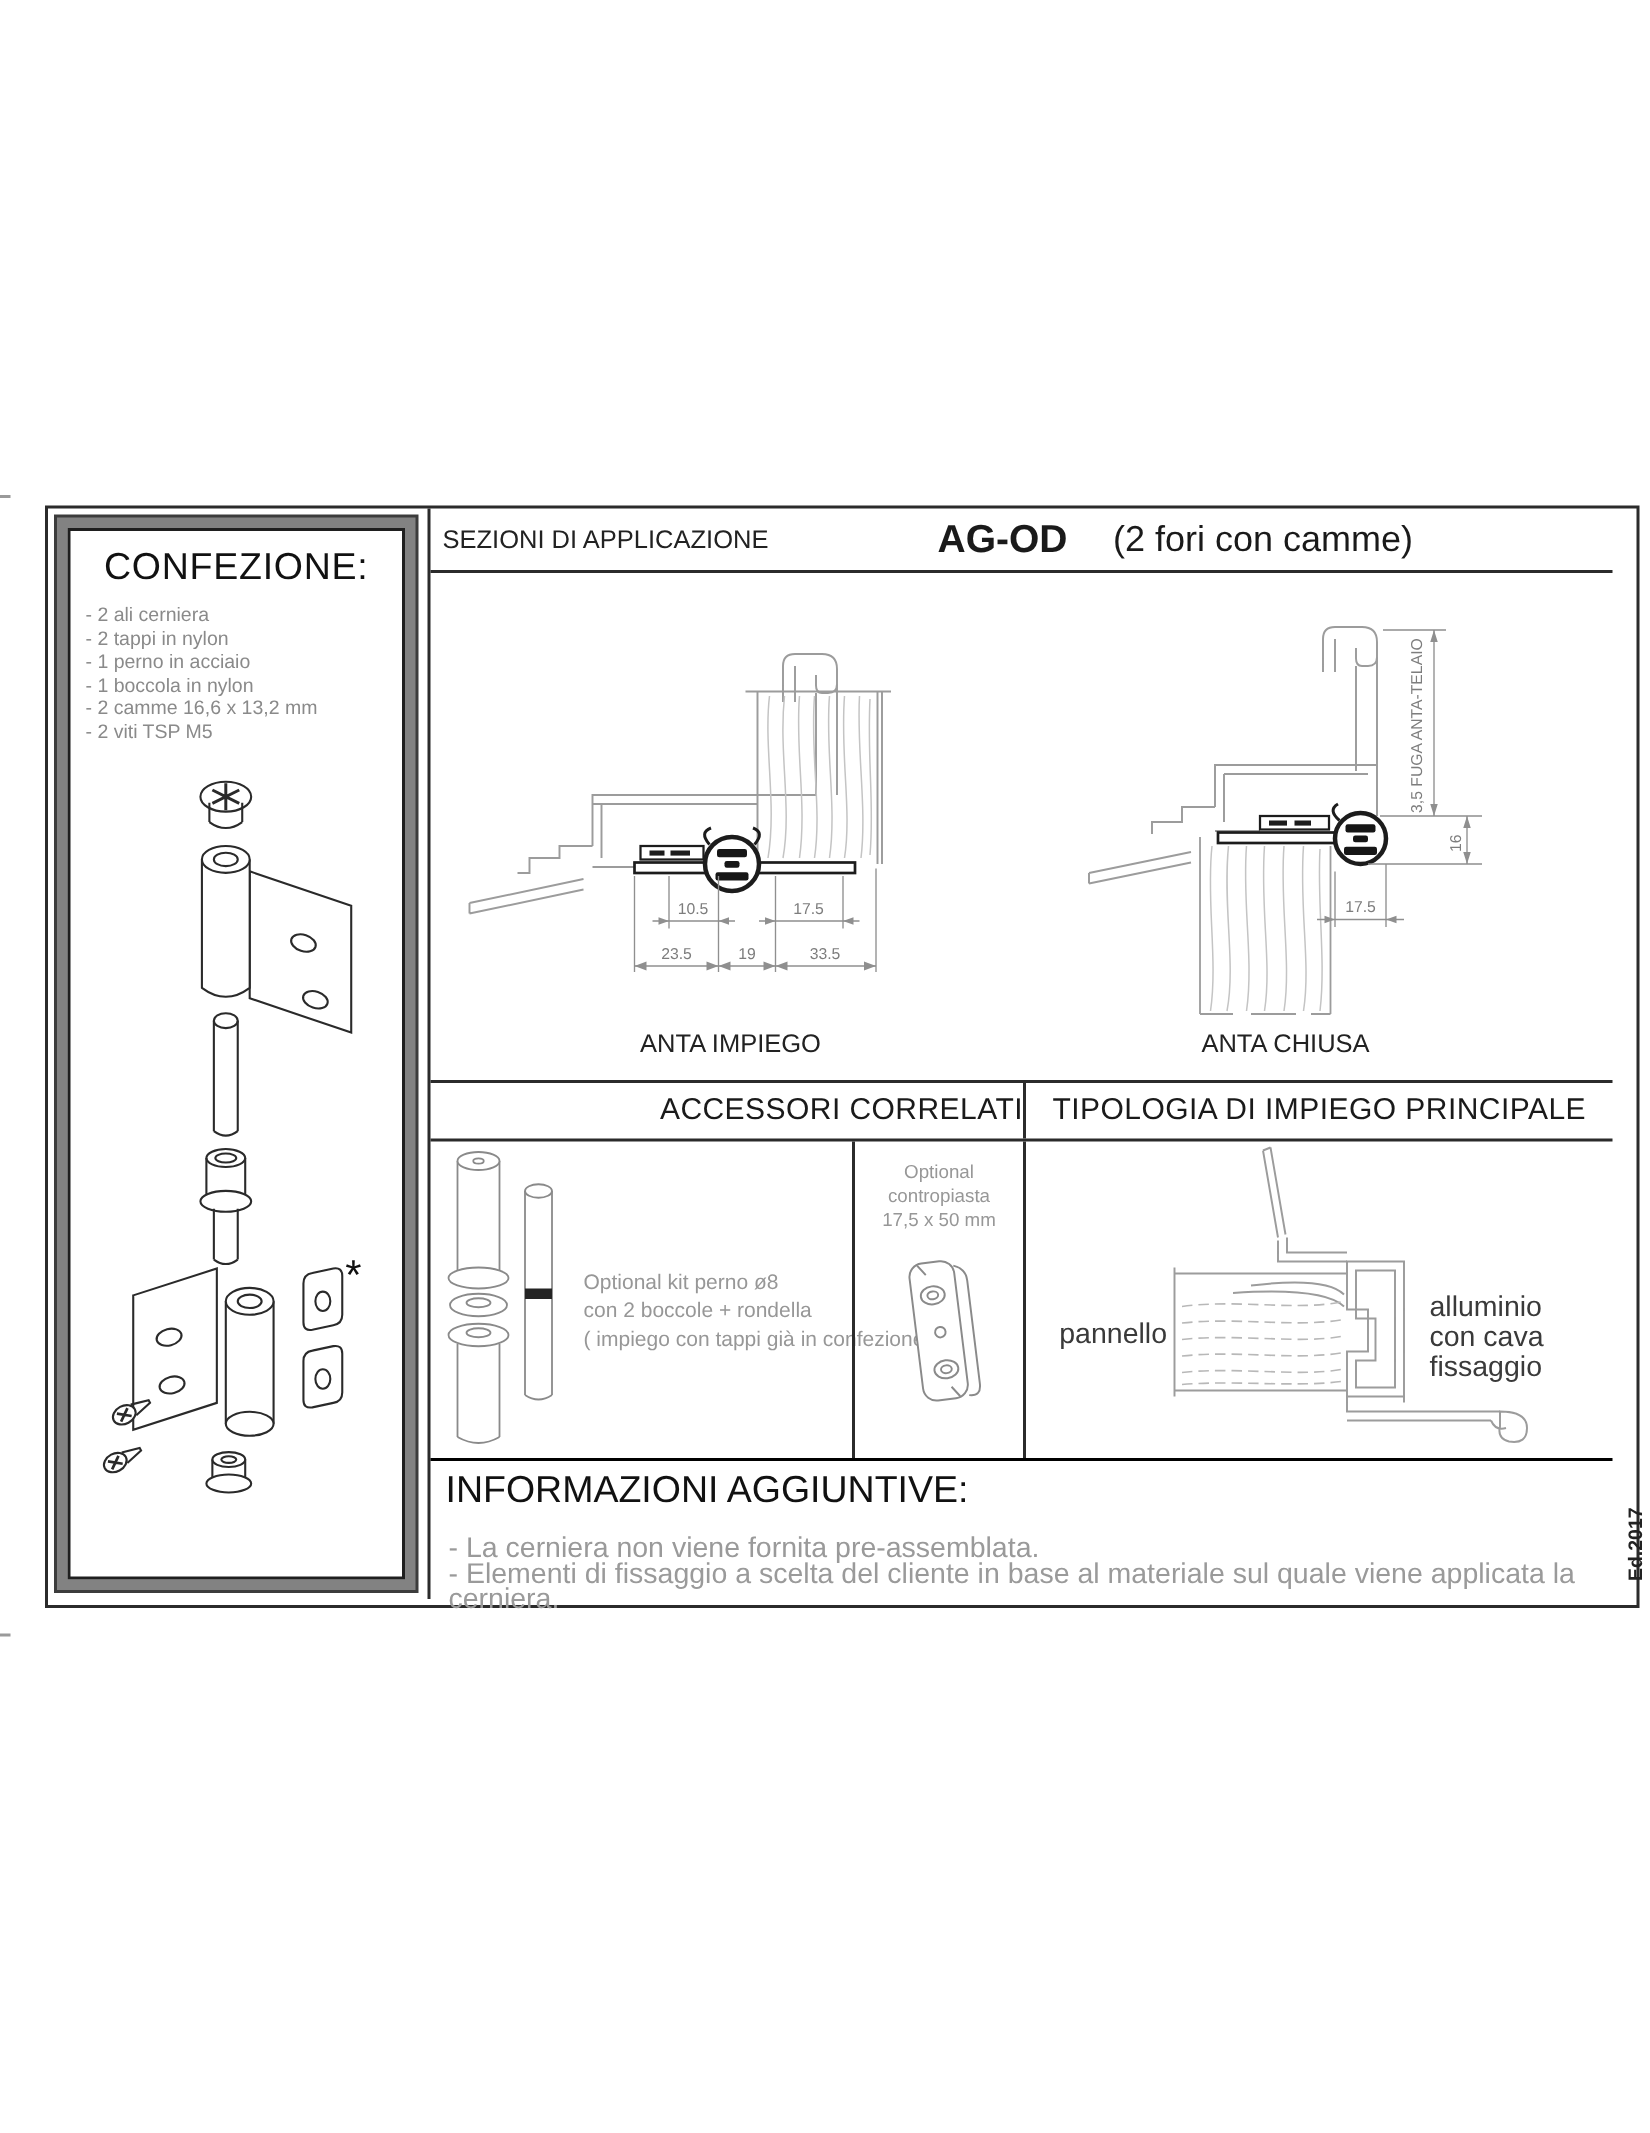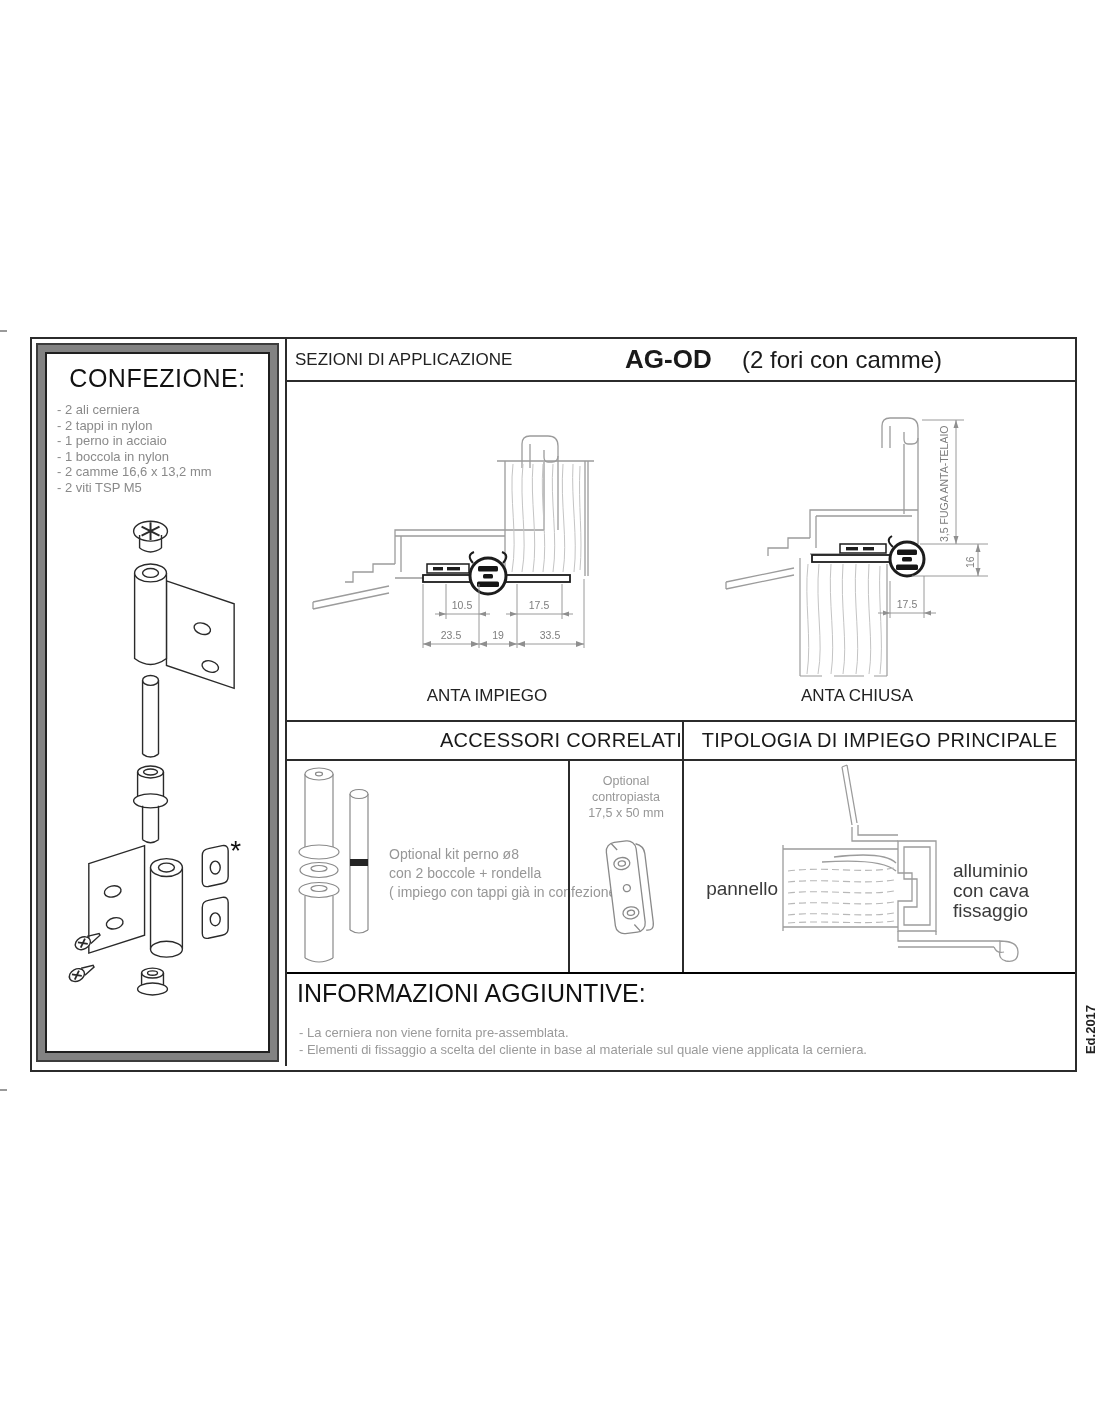--- a/index.html
+++ b/index.html
@@ -6,7 +6,7 @@
   .canvas{position:relative;width:1100px;height:1422px;background:#fff;
           font-family:"Liberation Sans",sans-serif;color:#1a1a1a;overflow:hidden;}
   .sheet{position:absolute;left:30px;top:337px;width:1043px;height:731px;
-         border:2px solid #2b2b2b;background:#fff;}
+         border:2px solid #2b2b2b;background:#fff;padding-left:16px;}
   
   .pack-panel{position:absolute;left:13px;top:13px;width:221px;height:697px;
               border:2px solid #1f1f1f;background:#fff;

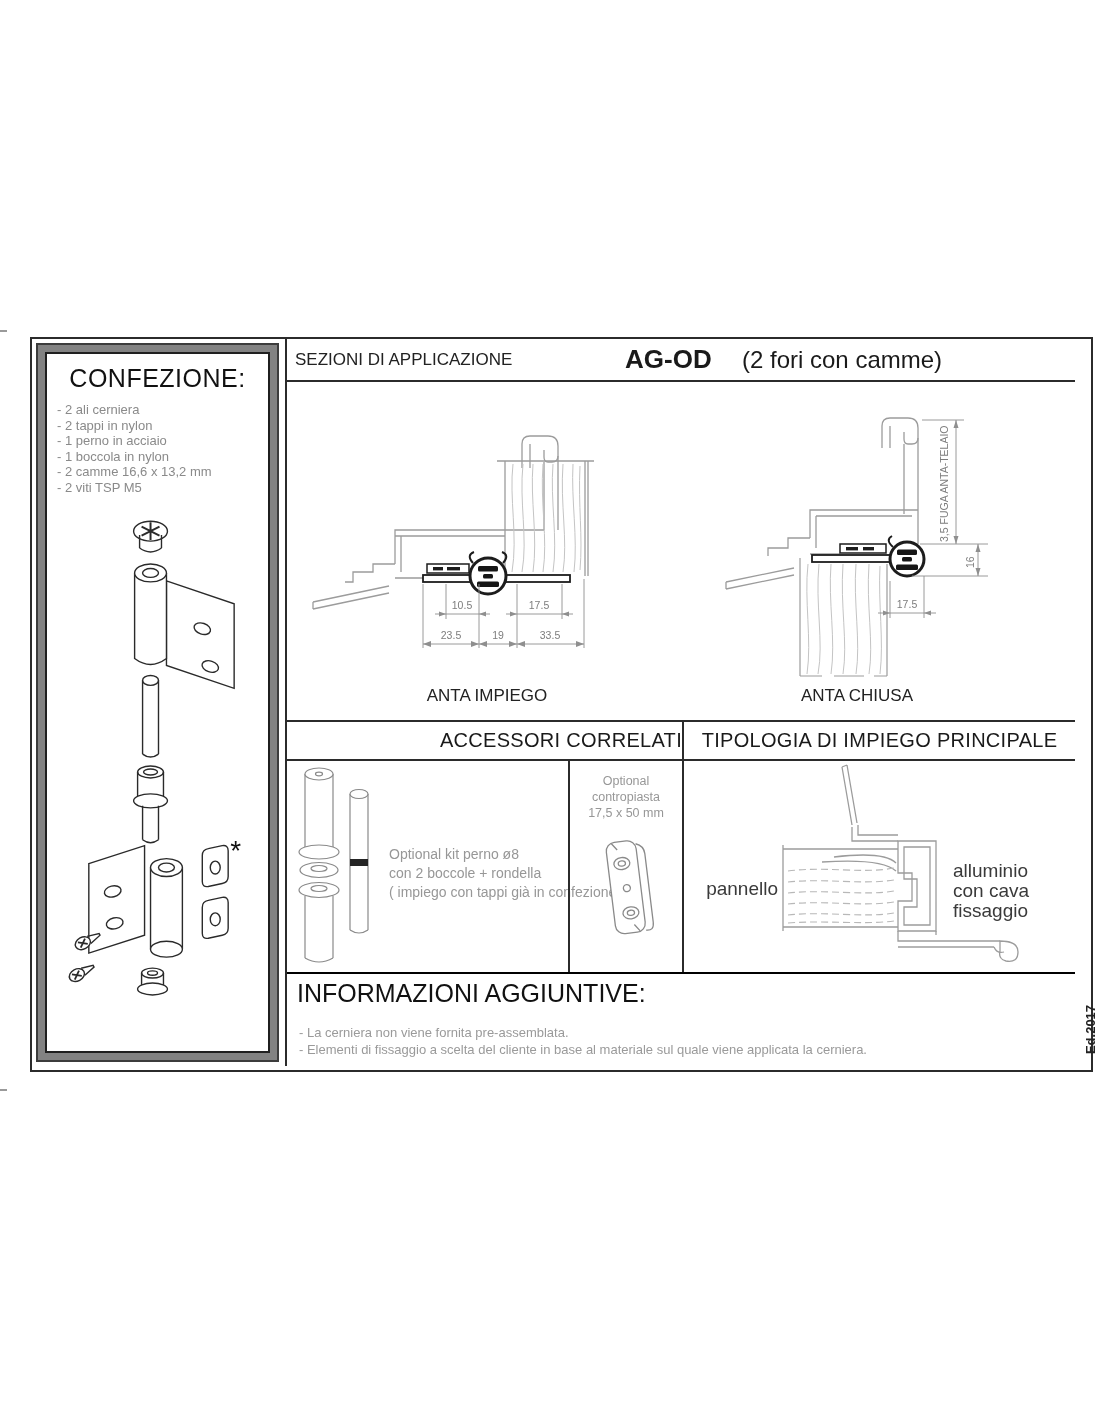--- a/index.html
+++ b/index.html
@@ -40,7 +40,7 @@
   .tip-cell{position:absolute;left:397px;top:0;width:391px;height:211px;}
   .info{position:absolute;left:0;top:633px;width:100%;height:94px;border-top:2px solid #000000;}
   .info-title{position:absolute;left:10px;top:5px;font-size:25px;color:#111;}
-  .info-notes{position:absolute;left:12px;top:50px;font-size:13px;line-height:17px;color:#9a9a9a;}
+  .info-notes{position:absolute;left:12px;top:50px;font-size:19px;line-height:17px;color:#9a9a9a;}
   .edition{position:absolute;left:1062px;top:1022px;width:56px;text-align:center;
            transform:rotate(-90deg);font-size:13px;font-weight:bold;color:#222;}
   .tick{position:absolute;background:#9a9a9a;}

